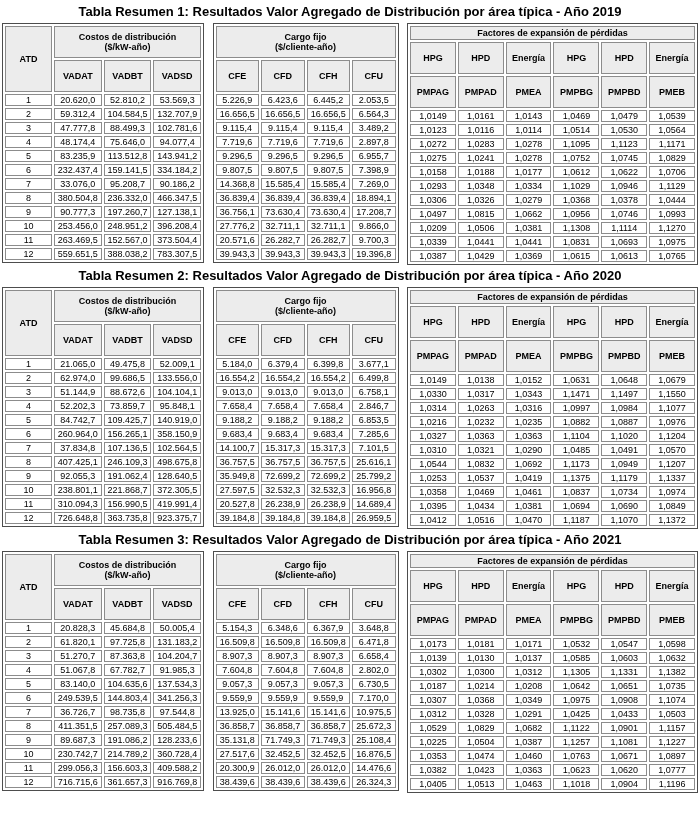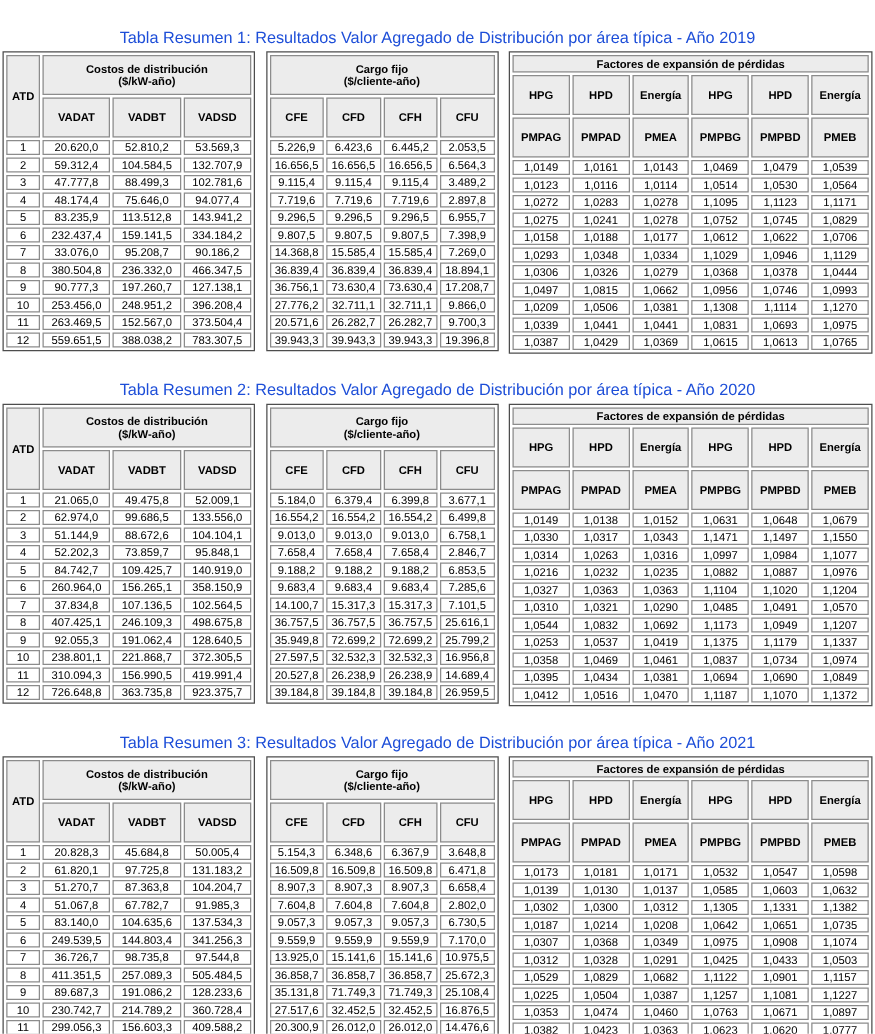--- a/index.html
+++ b/index.html
@@ -6,7 +6,7 @@
   body{width:700px;height:827px;font-family:"Liberation Sans",sans-serif;color:#000;overflow:hidden;}
   .page{width:696px;margin:0 auto;padding-top:1px;}
   .block{margin-bottom:1px;}
-  .title{font-size:13px;line-height:15px;text-align:center;margin:21px 0 4px 0;font-weight:400;color:#1d4ed8;}
+  .title{font-size:13px;line-height:15px;text-align:center;margin:3px 0 4px 0;font-weight:700;color:#000000;}
   .tables-row{display:flex;justify-content:space-between;align-items:flex-start;}
   table{border-collapse:separate;border-spacing:2px;table-layout:fixed;background:#fff;border:1px solid #4d4d4d;}
   th,td{box-sizing:border-box;border:1px solid #8c8c8c;text-align:center;vertical-align:middle;overflow:hidden;white-space:nowrap;}

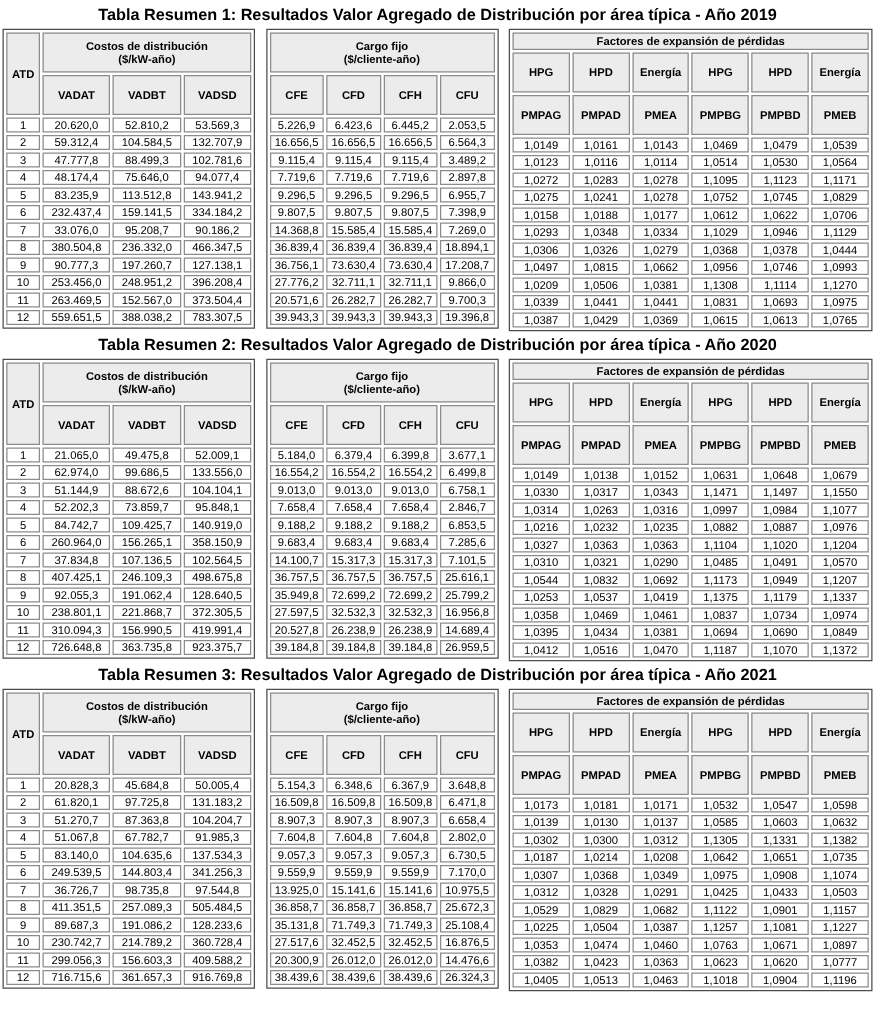--- a/index.html
+++ b/index.html
@@ -15,7 +15,7 @@
   .t-costos{width:202px;}
   .t-cargo{width:186px;}
   .t-fact{width:291px;}
-  .t-costos .atd{width:27px;}
+  .t-costos .atd{width:47px;}
   .t-costos .gh,.t-cargo .gh{height:32px;}
   .t-fact .gh{height:12px;margin-left:28px;}
   .ch{height:32px;}

